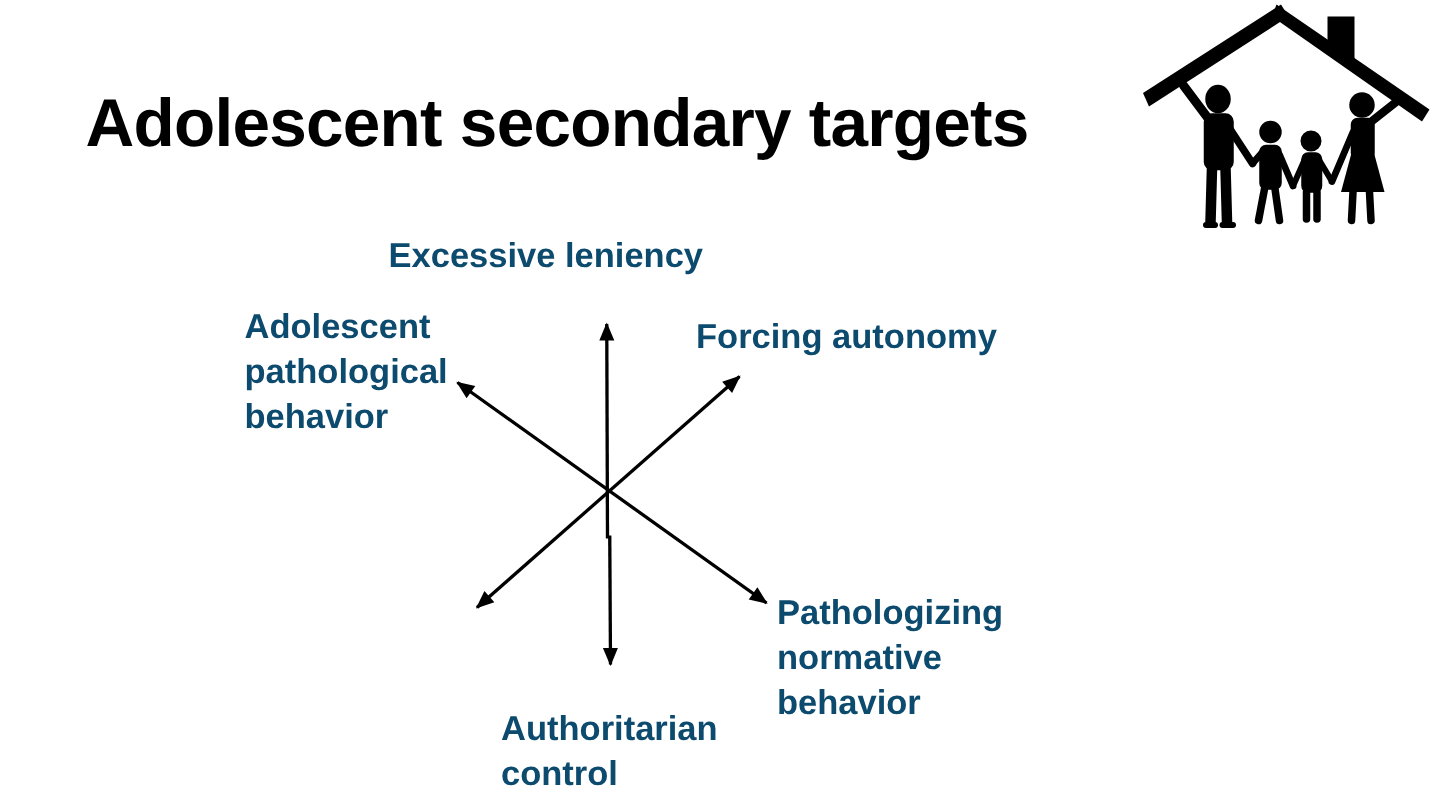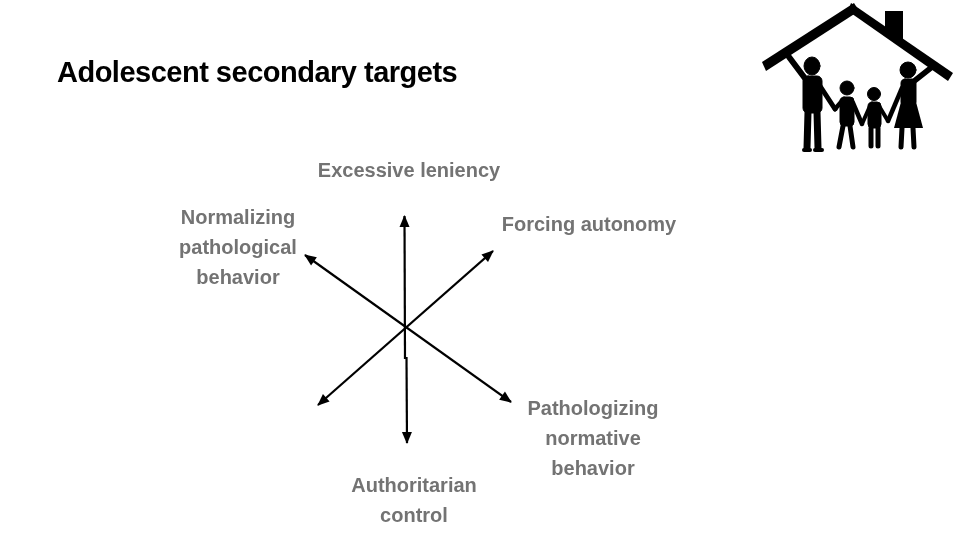--- a/index.html
+++ b/index.html
@@ -16,7 +16,7 @@
     left: 57px;
     top: 56px;
     margin: 0;
-    font-size: 29px;
+    font-size: 45px;
     font-weight: bold;
     letter-spacing: -0.5px;
     color: #000000;

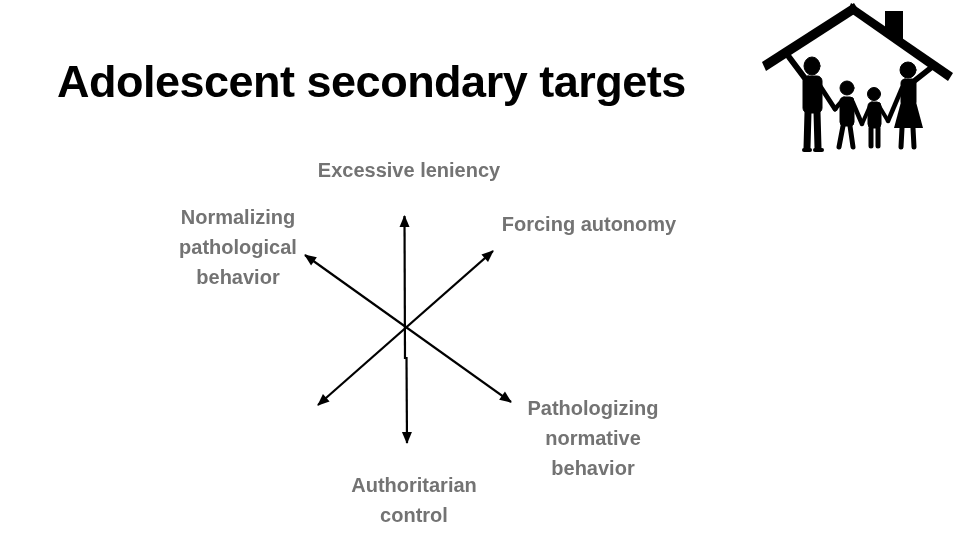--- a/index.html
+++ b/index.html
@@ -25,10 +25,9 @@
   .axis-label {
     position: absolute;
     font-weight: bold;
-    font-size: 20px;
+    font-size: 23px;
     line-height: 30px;
-    color: #737373;
-    text-align: center;
+    color: #0c4a6e;
   }
   .lbl-top        { left: 259px; top: 155px; width: 300px; white-space: nowrap; }
   .lbl-upper-left { left: 163px; top: 202px; width: 150px; }

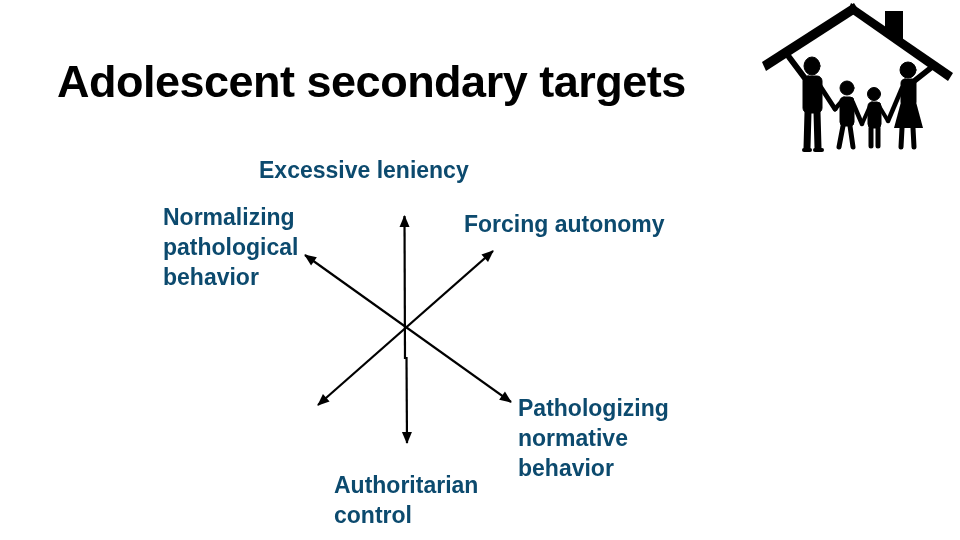--- a/index.html
+++ b/index.html
@@ -61,7 +61,7 @@
   </svg>
 
   <div class="axis-label lbl-top">Excessive leniency</div>
-  <div class="axis-label lbl-upper-left">Normalizing pathological behavior</div>
+  <div class="axis-label lbl-upper-left">Adolescent pathological behavior</div>
   <div class="axis-label lbl-upper-right">Forcing autonomy</div>
   <div class="axis-label lbl-bottom">Authoritarian control</div>
   <div class="axis-label lbl-lower-right">Pathologizing normative behavior</div>

